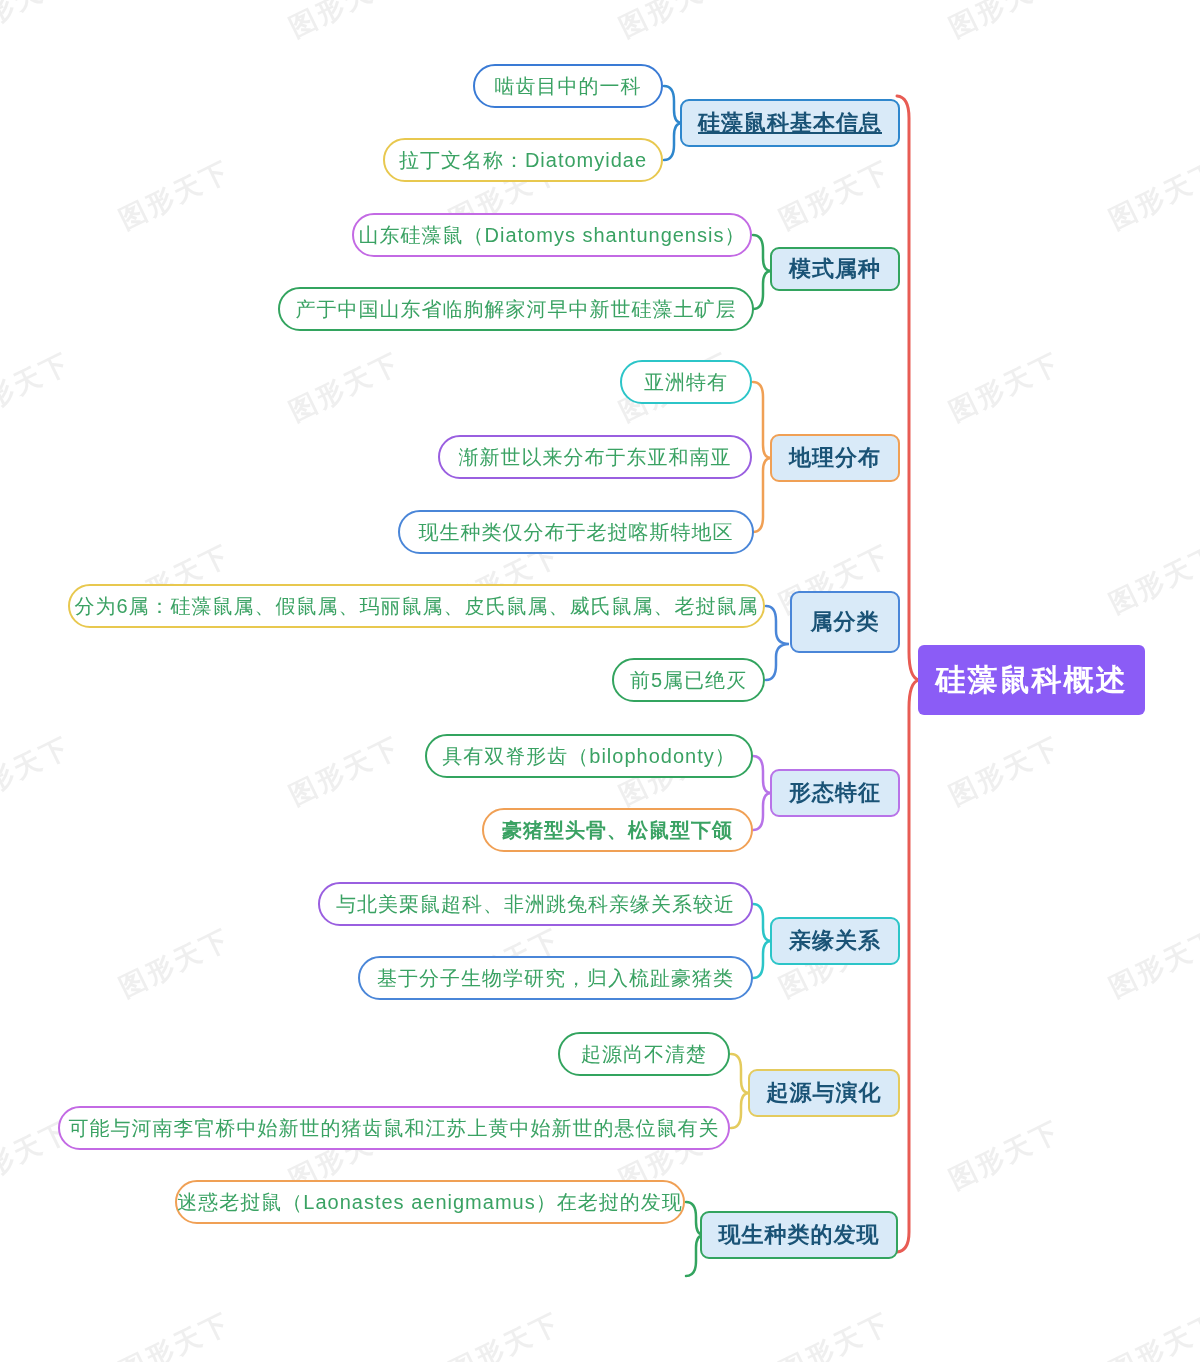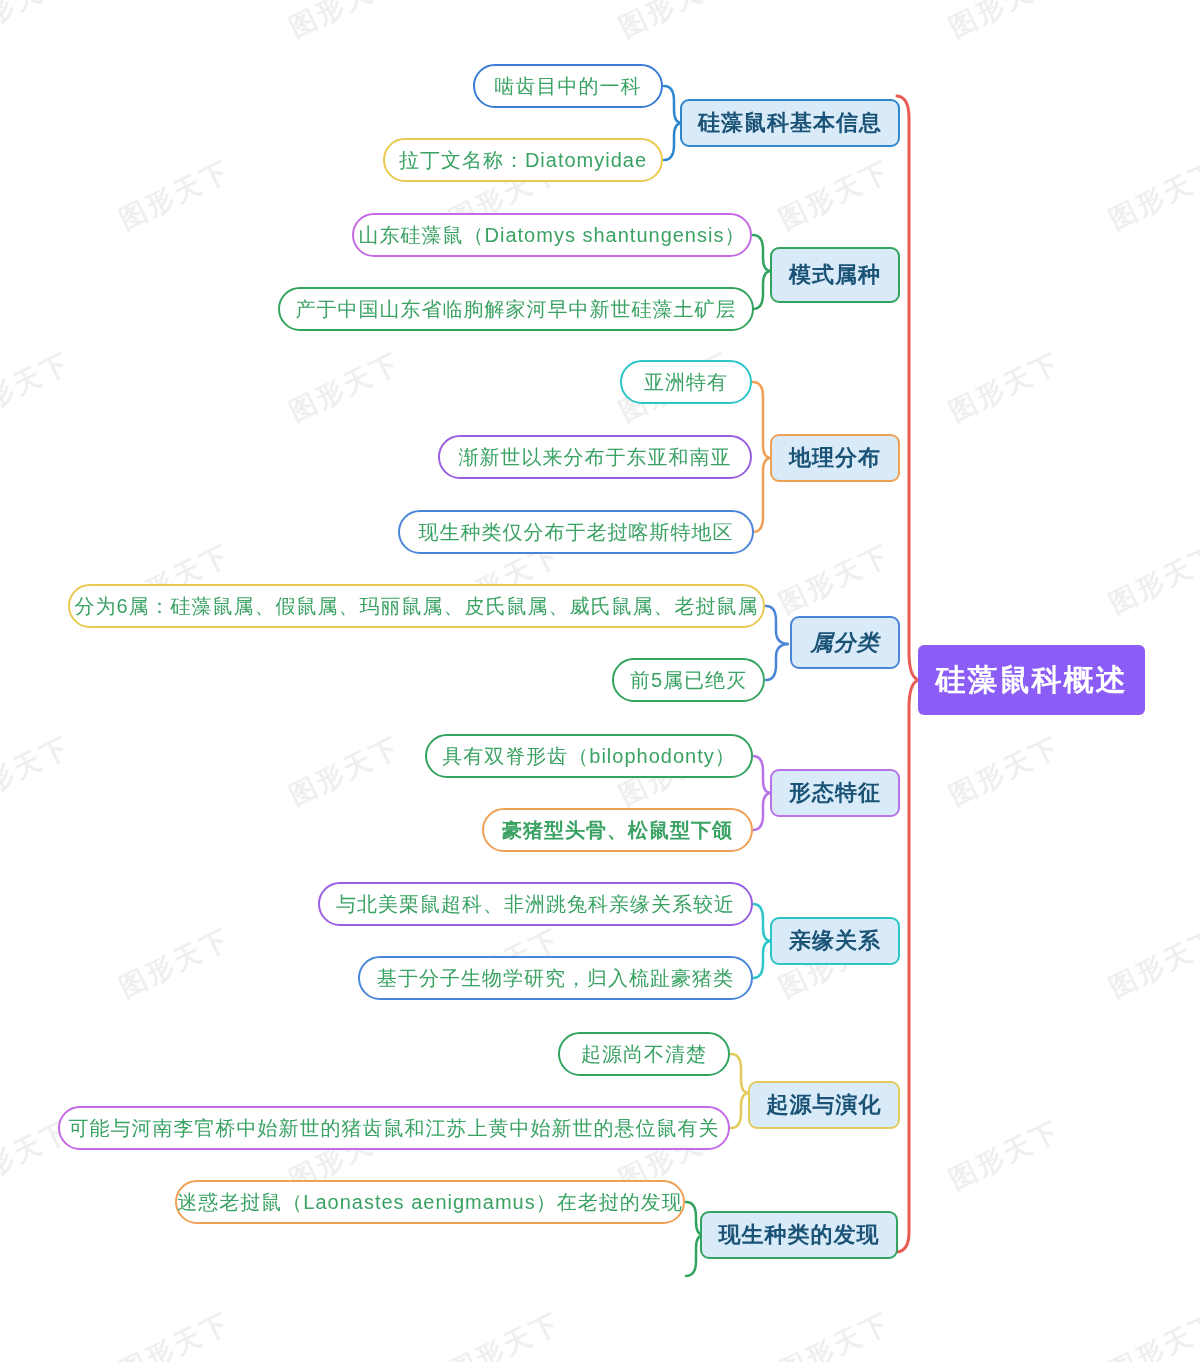--- a/index.html
+++ b/index.html
@@ -89,7 +89,7 @@
 
   <div class="node root" style="left: 918px; top: 645px; width: 227px; height: 70px; background: #8b5cf6;">硅藻鼠科概述</div>
 
-  <div class="node topic" style="left: 680px; top: 99px; width: 220px; height: 48px; border-color: rgb(47, 135, 205);">硅藻鼠科基本信息</div>
+  <div class="node topic" style="left: 680px; top: 99px; width: 220px; height: 48px; border-color: rgb(47, 135, 205); text-decoration: underline;">硅藻鼠科基本信息</div>
   <div class="node pill" style="left: 473px; top: 64px; width: 190px; height: 44px; border-color: rgb(58, 123, 213);">啮齿目中的一科</div>
   <div class="node pill" style="left: 383px; top: 138px; width: 280px; height: 44px; border-color: rgb(232, 200, 79);">拉丁文名称：Diatomyidae</div>
 

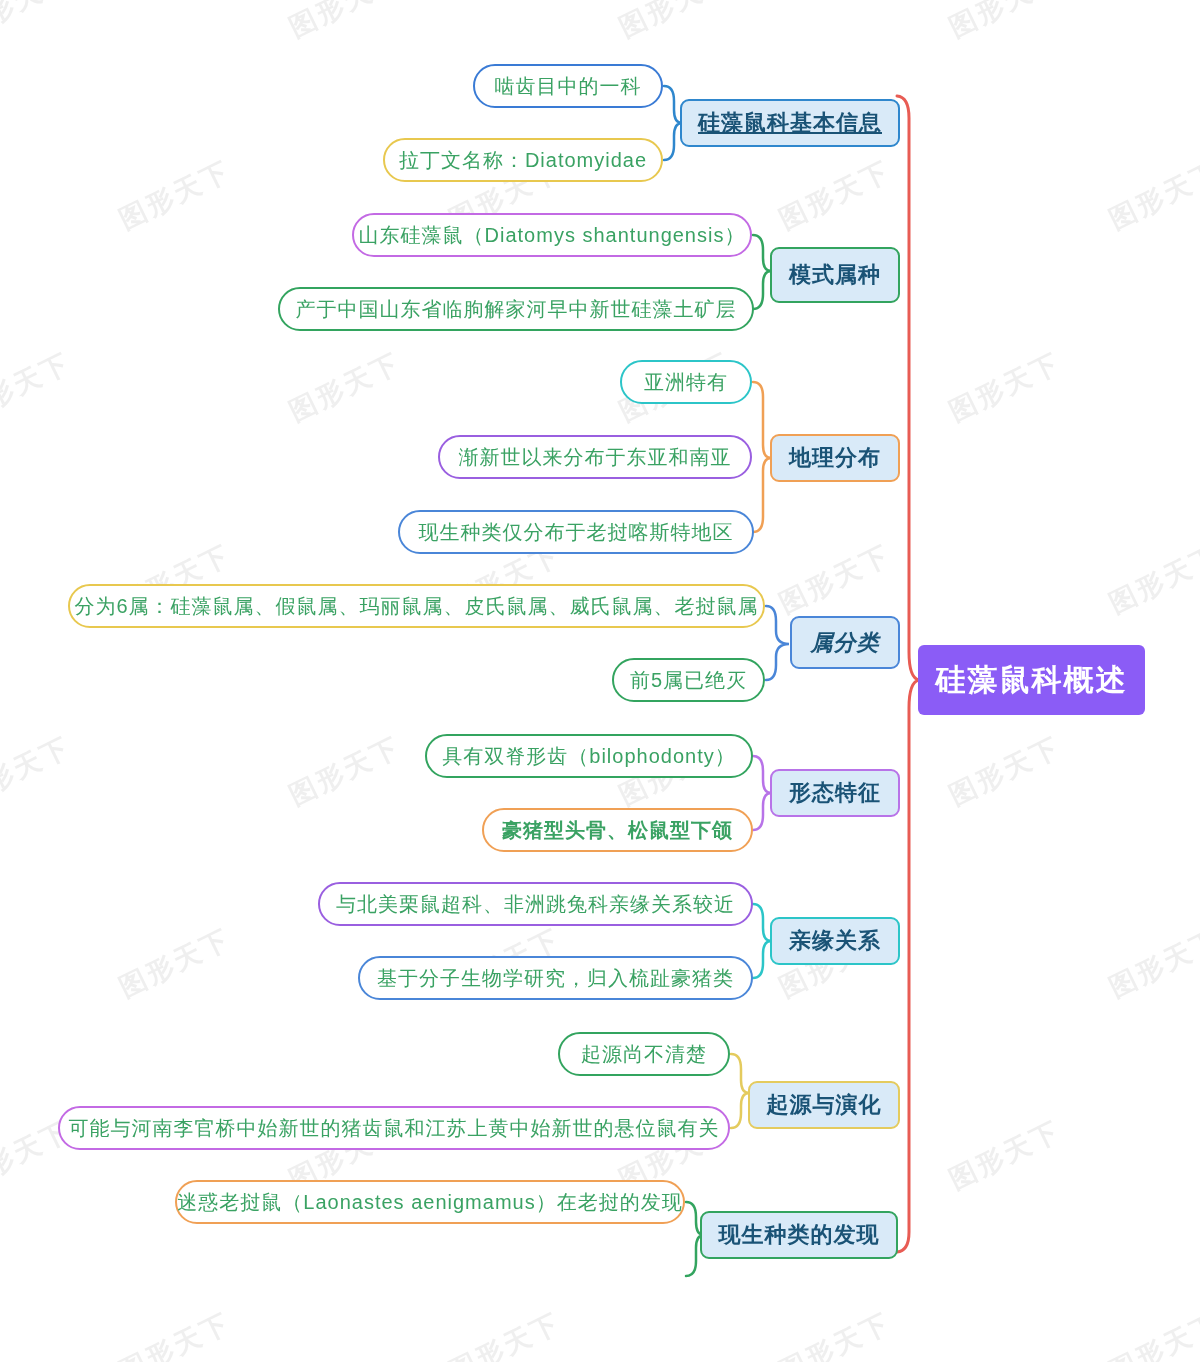--- a/index.html
+++ b/index.html
@@ -93,7 +93,7 @@
   <div class="node pill" style="left: 473px; top: 64px; width: 190px; height: 44px; border-color: rgb(58, 123, 213);">啮齿目中的一科</div>
   <div class="node pill" style="left: 383px; top: 138px; width: 280px; height: 44px; border-color: rgb(232, 200, 79);">拉丁文名称：Diatomyidae</div>
 
-  <div class="node topic" style="left: 770px; top: 247px; width: 130px; height: 56px; border-color: rgb(51, 164, 95); text-align: right;">模式属种</div>
+  <div class="node topic" style="left: 770px; top: 247px; width: 130px; height: 44px; border-color: rgb(51, 164, 95); text-align: right;">模式属种</div>
   <div class="node pill" style="left: 352px; top: 213px; width: 400px; height: 44px; border-color: rgb(195, 106, 228);">山东硅藻鼠（Diatomys shantungensis）</div>
   <div class="node pill" style="left: 278px; top: 287px; width: 476px; height: 44px; border-color: rgb(51, 164, 95);">产于中国山东省临朐解家河早中新世硅藻土矿层</div>
 

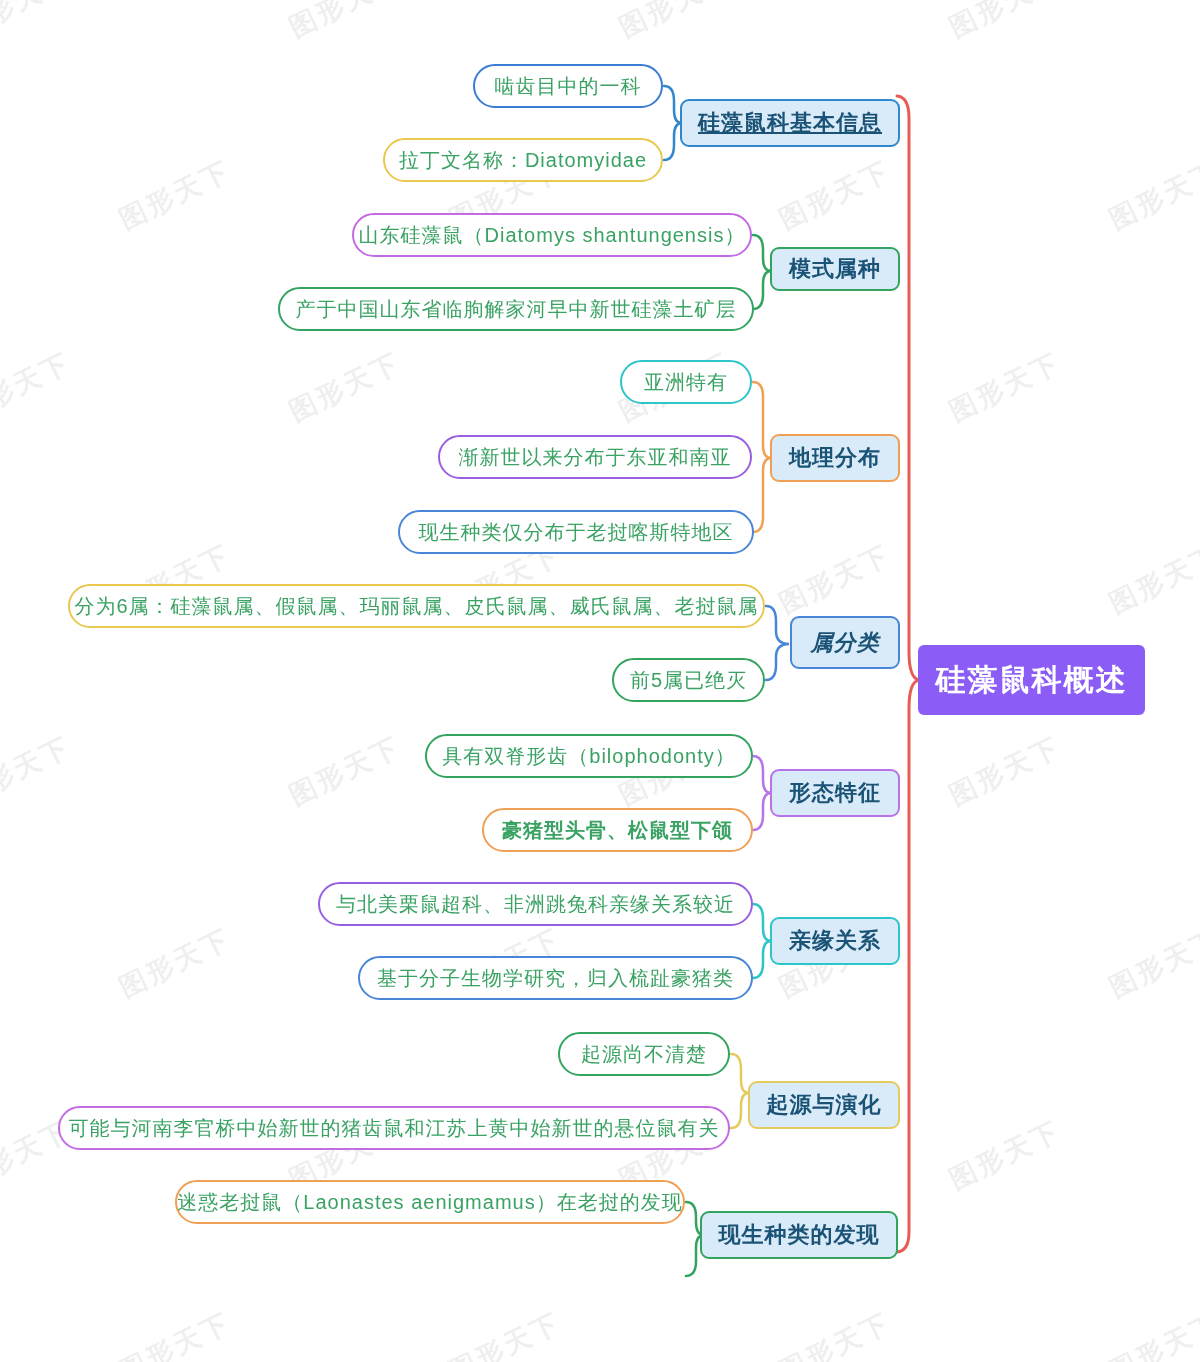--- a/index.html
+++ b/index.html
@@ -102,7 +102,7 @@
   <div class="node pill" style="left: 438px; top: 435px; width: 314px; height: 44px; border-color: rgb(154, 95, 224);">渐新世以来分布于东亚和南亚</div>
   <div class="node pill" style="left: 398px; top: 510px; width: 356px; height: 44px; border-color: rgb(74, 134, 216);">现生种类仅分布于老挝喀斯特地区</div>
 
-  <div class="node topic" style="left: 790px; top: 616px; width: 110px; height: 53px; border-color: rgb(74, 134, 216); font-style: italic;">属分类</div>
+  <div class="node topic" style="left: 790px; top: 591px; width: 110px; height: 62px; border-color: rgb(74, 134, 216);">属分类</div>
   <div class="node pill" style="left: 68px; top: 584px; width: 697px; height: 44px; border-color: rgb(232, 200, 79);">分为6属：硅藻鼠属、假鼠属、玛丽鼠属、皮氏鼠属、威氏鼠属、老挝鼠属</div>
   <div class="node pill" style="left: 612px; top: 658px; width: 153px; height: 44px; border-color: rgb(51, 164, 95);">前5属已绝灭</div>
 

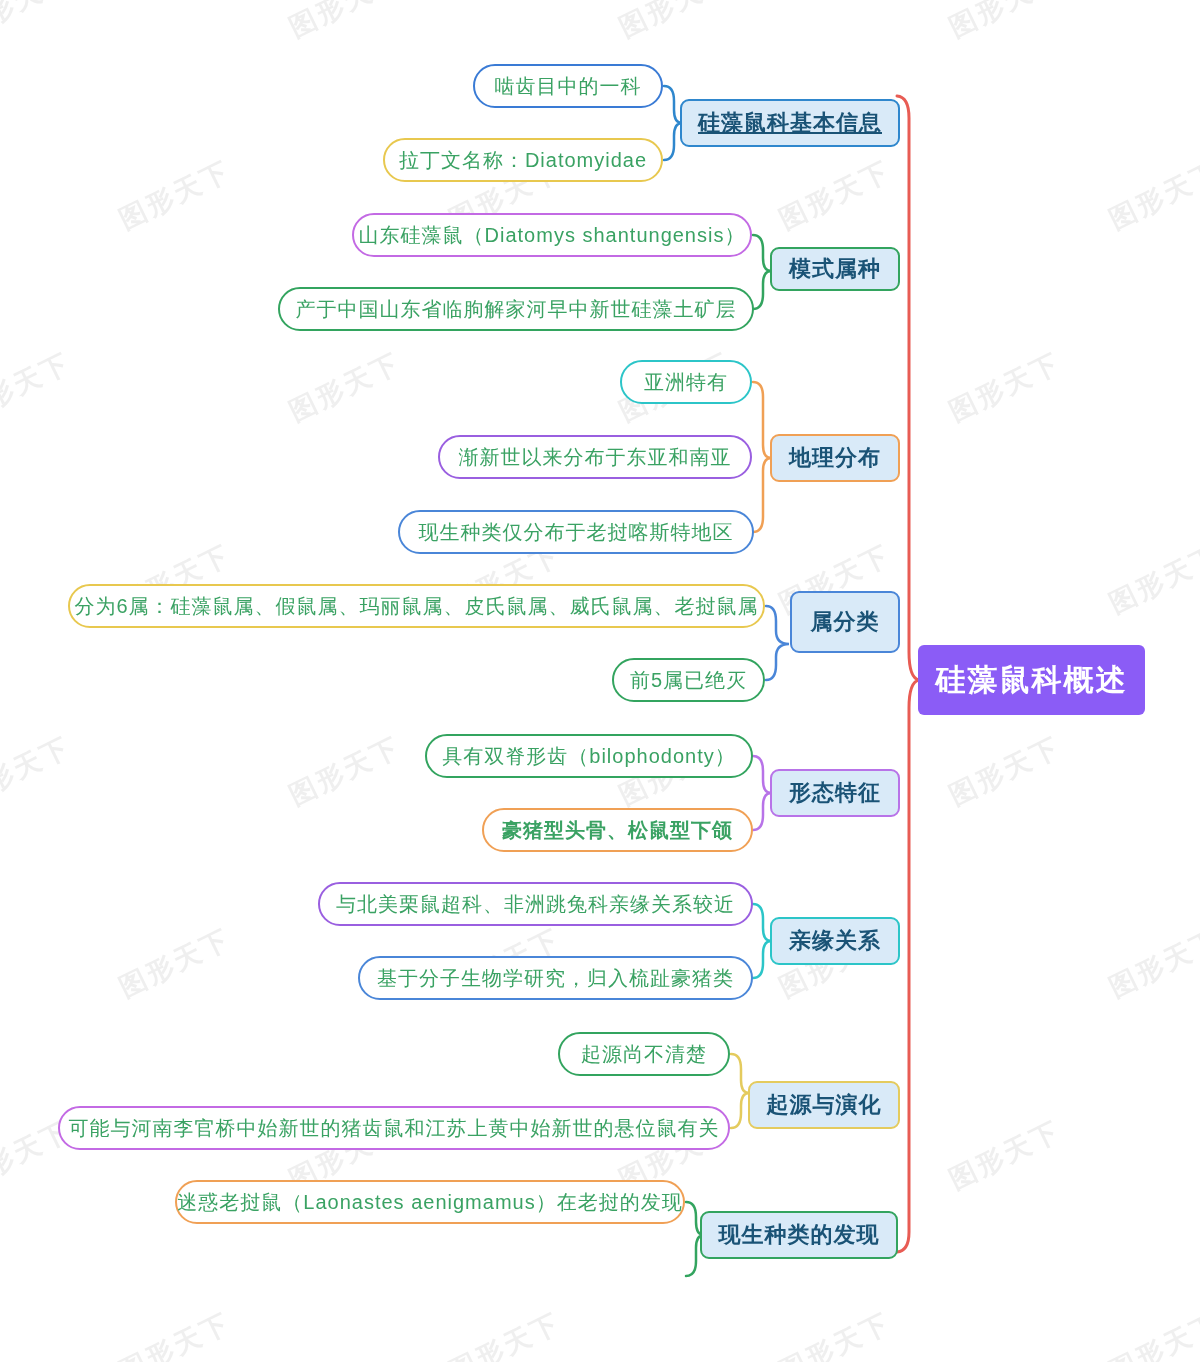--- a/index.html
+++ b/index.html
@@ -114,7 +114,7 @@
   <div class="node pill" style="left: 318px; top: 882px; width: 435px; height: 44px; border-color: rgb(154, 95, 224);">与北美栗鼠超科、非洲跳兔科亲缘关系较近</div>
   <div class="node pill" style="left: 358px; top: 956px; width: 395px; height: 44px; border-color: rgb(74, 134, 216);">基于分子生物学研究，归入梳趾豪猪类</div>
 
-  <div class="node topic" style="left: 748px; top: 1069px; width: 152px; height: 48px; border-color: rgb(228, 203, 94); margin-top: 12px;">起源与演化</div>
+  <div class="node topic" style="left: 748px; top: 1069px; width: 152px; height: 48px; border-color: rgb(228, 203, 94);">起源与演化</div>
   <div class="node pill" style="left: 558px; top: 1032px; width: 172px; height: 44px; border-color: rgb(51, 164, 95);">起源尚不清楚</div>
   <div class="node pill" style="left: 58px; top: 1106px; width: 672px; height: 44px; border-color: rgb(195, 106, 228);">可能与河南李官桥中始新世的猪齿鼠和江苏上黄中始新世的悬位鼠有关</div>
 

